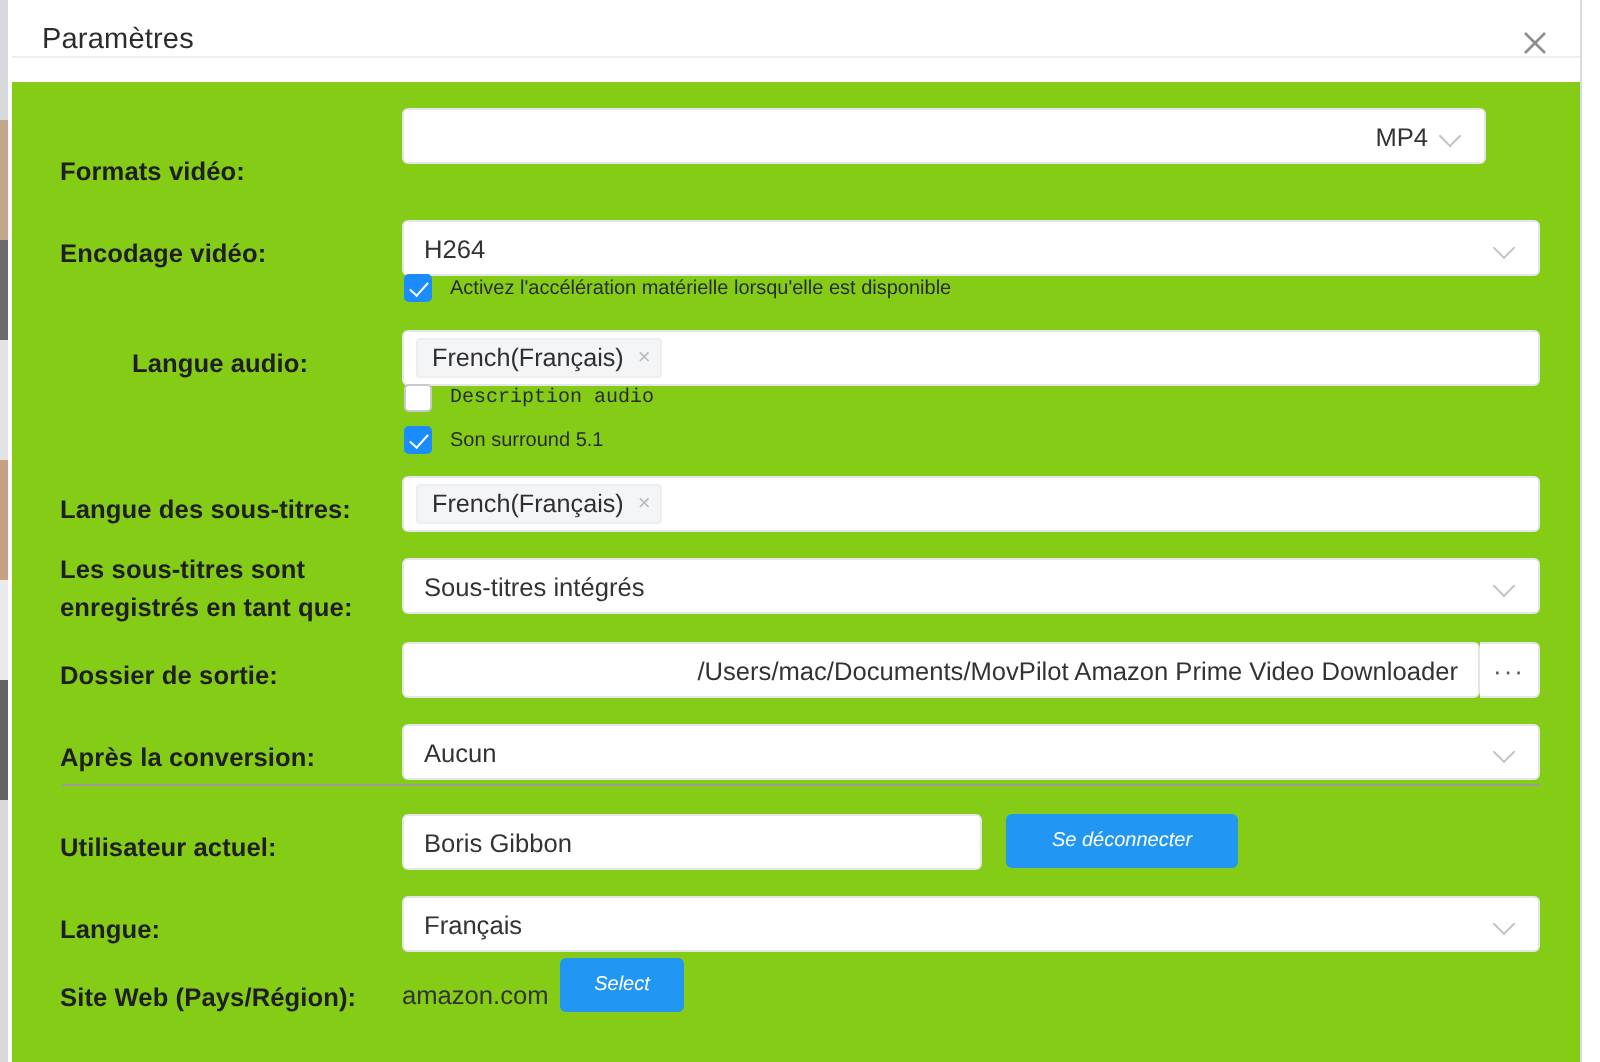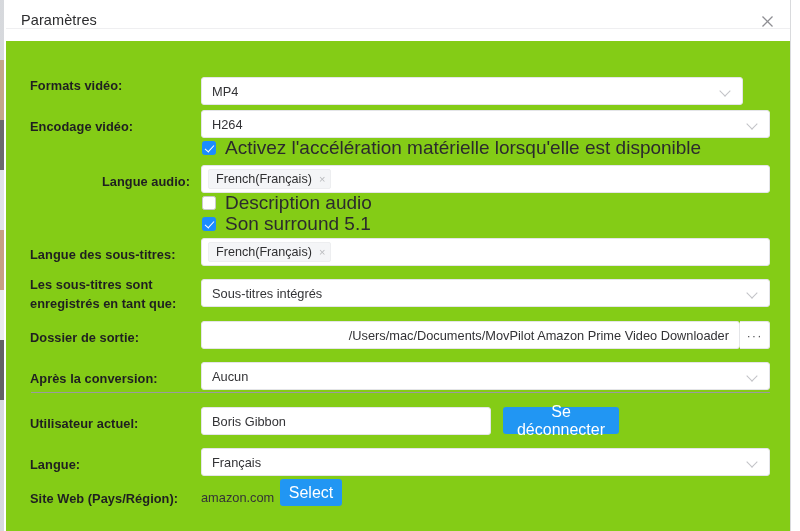--- a/index.html
+++ b/index.html
@@ -225,7 +225,7 @@
   <div class="form">
 
     <div class="label" style="left:24px; top:35px; width:150px; text-align:left;">Formats vidéo:</div>
-    <div class="control" style="left:195px; top:36px; width:542px;">
+    <div class="control" style="left:195px; top:13px; width:542px;text-align:right;">
       <span class="val">MP4</span>
       <span class="chev"></span>
     </div>

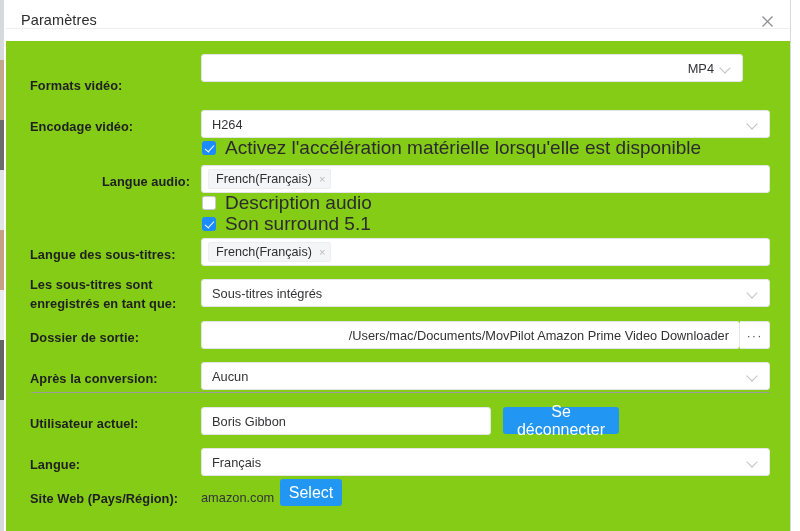--- a/index.html
+++ b/index.html
@@ -136,7 +136,7 @@
   .cb-line {
     position: absolute;
     display: flex; align-items: center;
-    font-size: 19px; color: #2b2b2d;
+    font-size: 10px; color: #2b2b2d;
     cursor: pointer;
   }
   .cb {

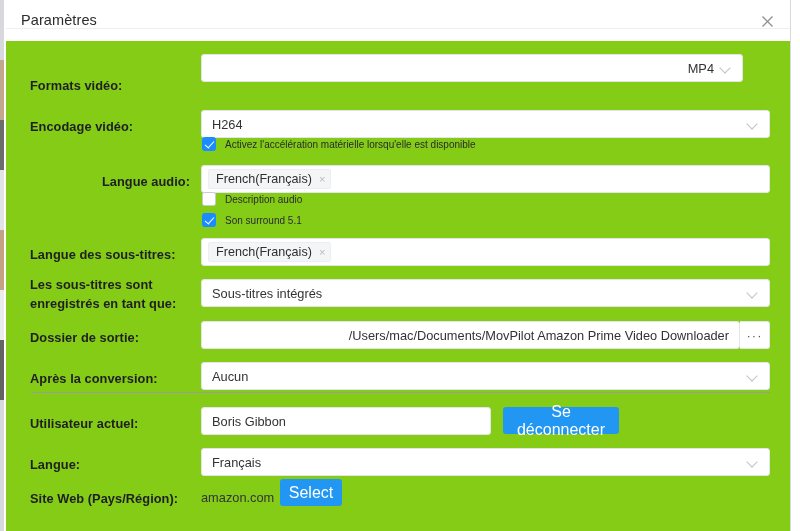--- a/index.html
+++ b/index.html
@@ -241,7 +241,7 @@
       <span>Activez l'accélération matérielle lorsqu'elle est disponible</span>
     </div>
 
-    <div class="label" style="left:24px; top:131px; width:160px; text-align:right;">Langue audio:</div>
+    <div class="label" style="left:24px; top:131px; width:160px; text-align:center;">Langue audio:</div>
     <div class="tagfield" style="left:195px; top:124px; width:569px;">
       <span class="tag">
         <span>French(Français)</span>

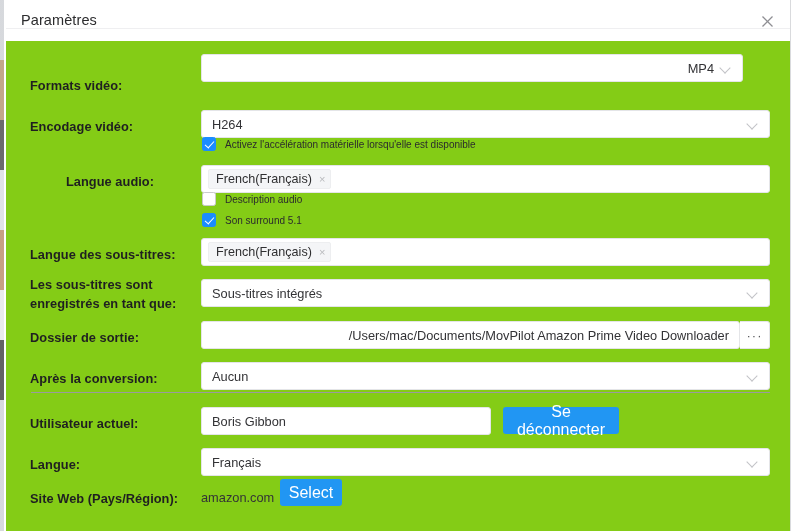--- a/index.html
+++ b/index.html
@@ -249,7 +249,7 @@
       </span>
     </div>
 
-    <div class="cb-line" style="left:196px; top:151px;">
+    <div class="cb-line" style="left:196px; top:151px;font-family:Liberation Mono, monospace;">
       <span class="cb"></span>
       <span>Description audio</span>
     </div>

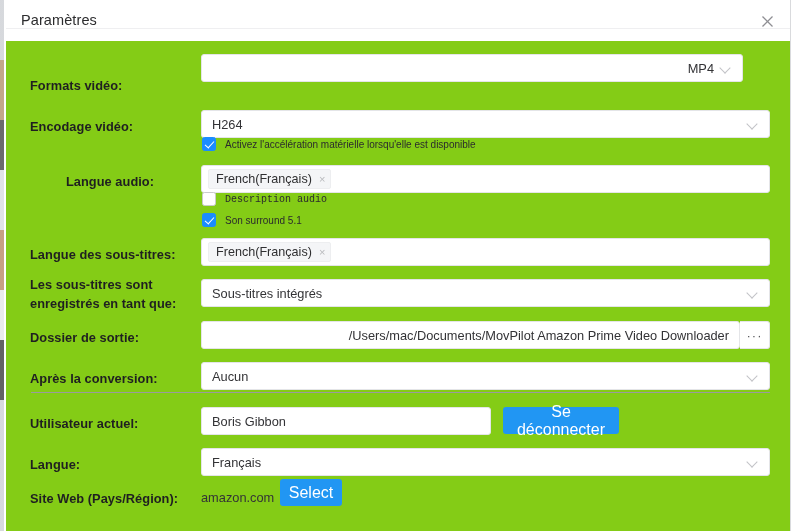--- a/index.html
+++ b/index.html
@@ -184,10 +184,11 @@
     color: #ffffff;
     border: none;
     border-radius: 3px;
-    font-size: 16px;
+    font-size: 10px;
     font-family: "Liberation Sans", sans-serif;
     display: flex; align-items: center; justify-content: center;
     cursor: pointer;
+    font-style: italic;
   }
 
   .divider {

